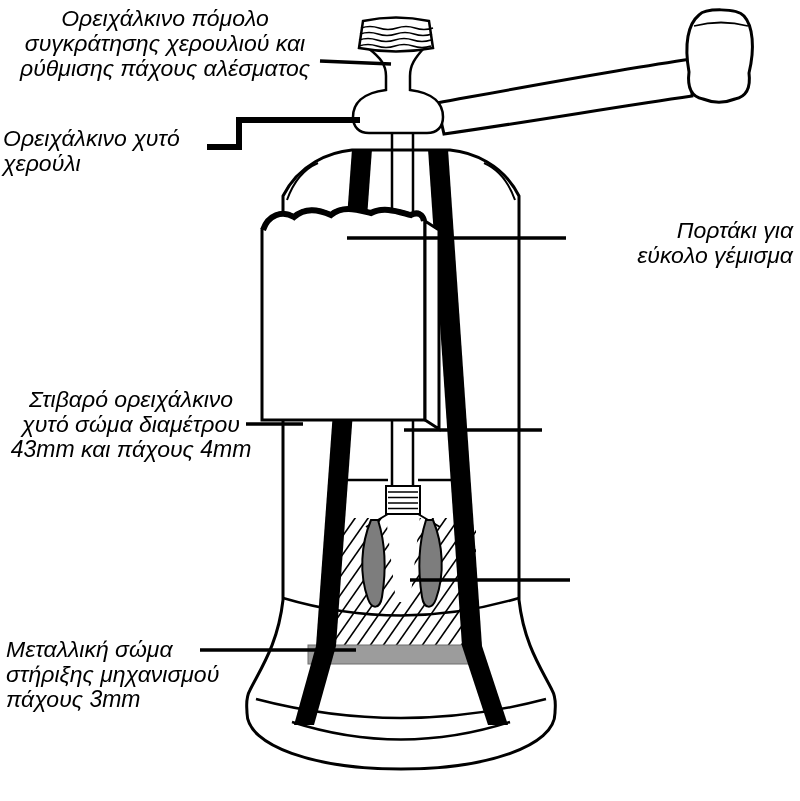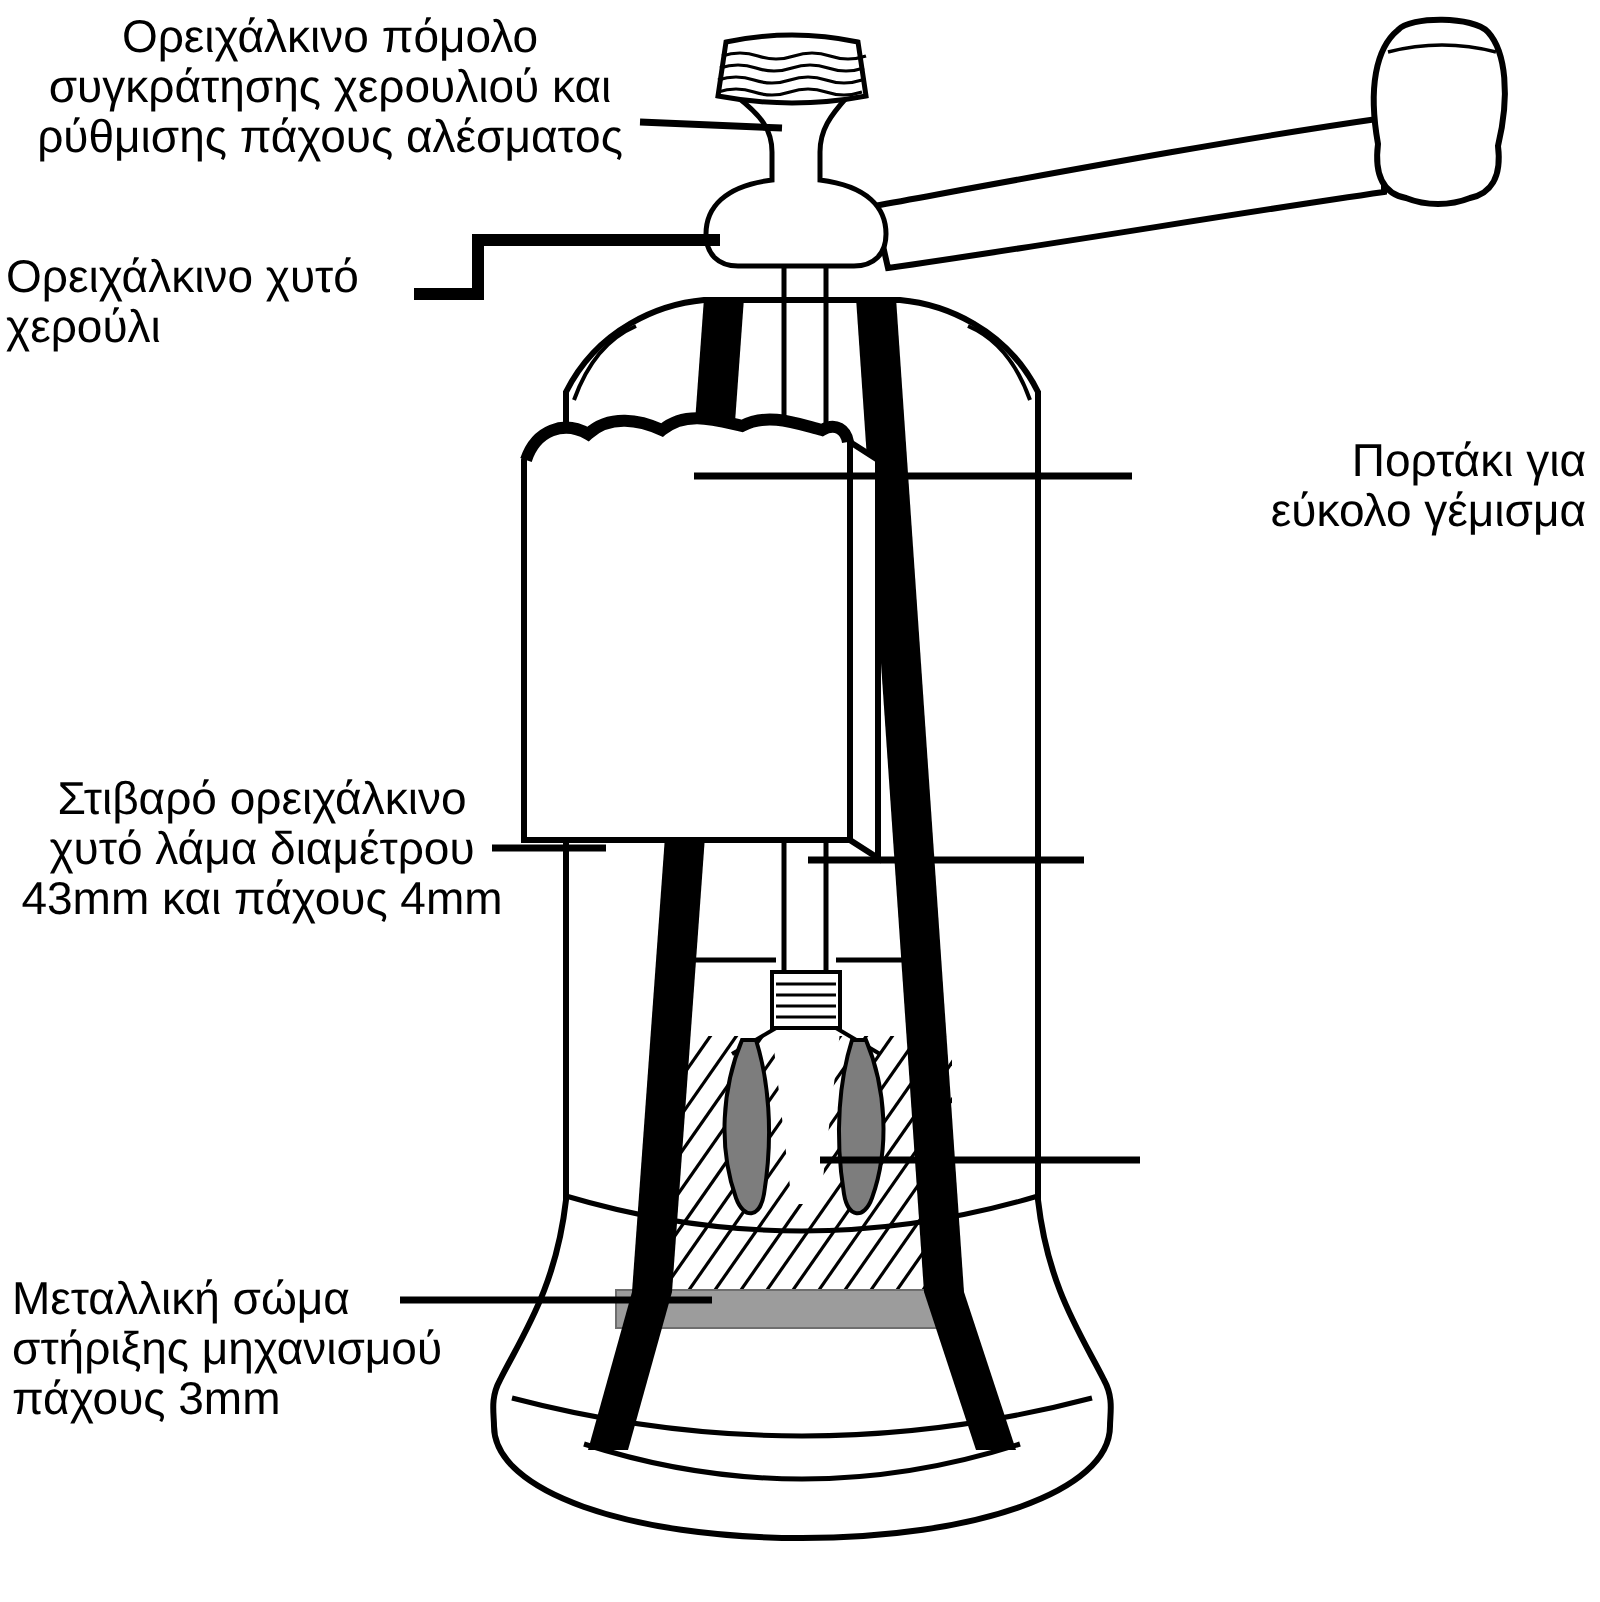--- a/index.html
+++ b/index.html
@@ -19,7 +19,7 @@
     line-height: 25px;
     white-space: pre-line;
   }
-  .label.center { text-align: center; }
+  .label.center { text-align: center; font-style: italic; }
   .label.left { text-align: left; }
 </style>
 </head>

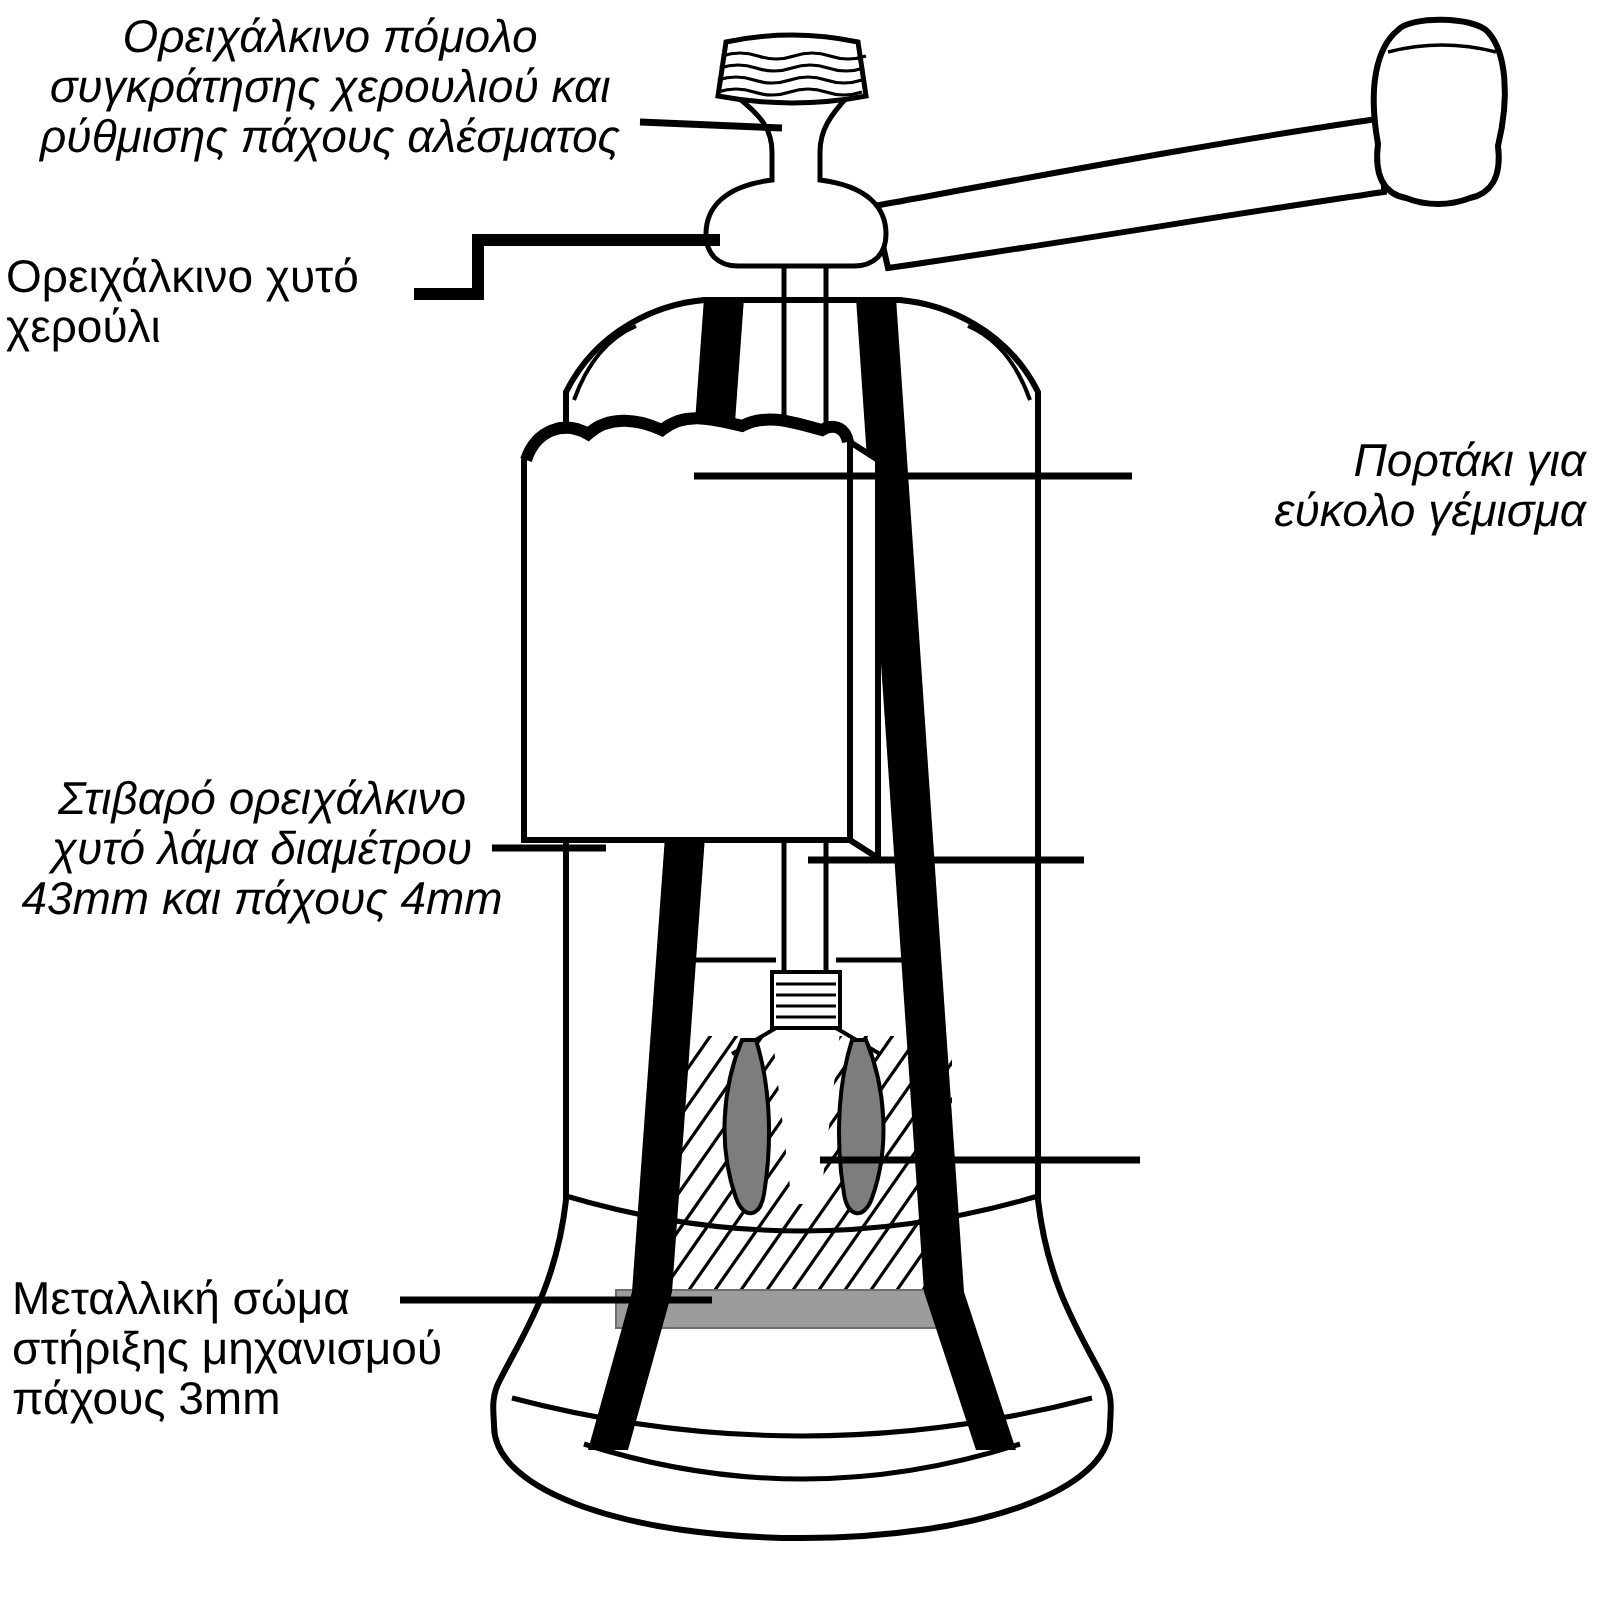--- a/index.html
+++ b/index.html
@@ -20,7 +20,7 @@
     white-space: pre-line;
   }
   .label.center { text-align: center; font-style: italic; }
-  .label.left { text-align: left; }
+  .label.left { text-align: left; font-style: italic; }
 </style>
 </head>
 <body>

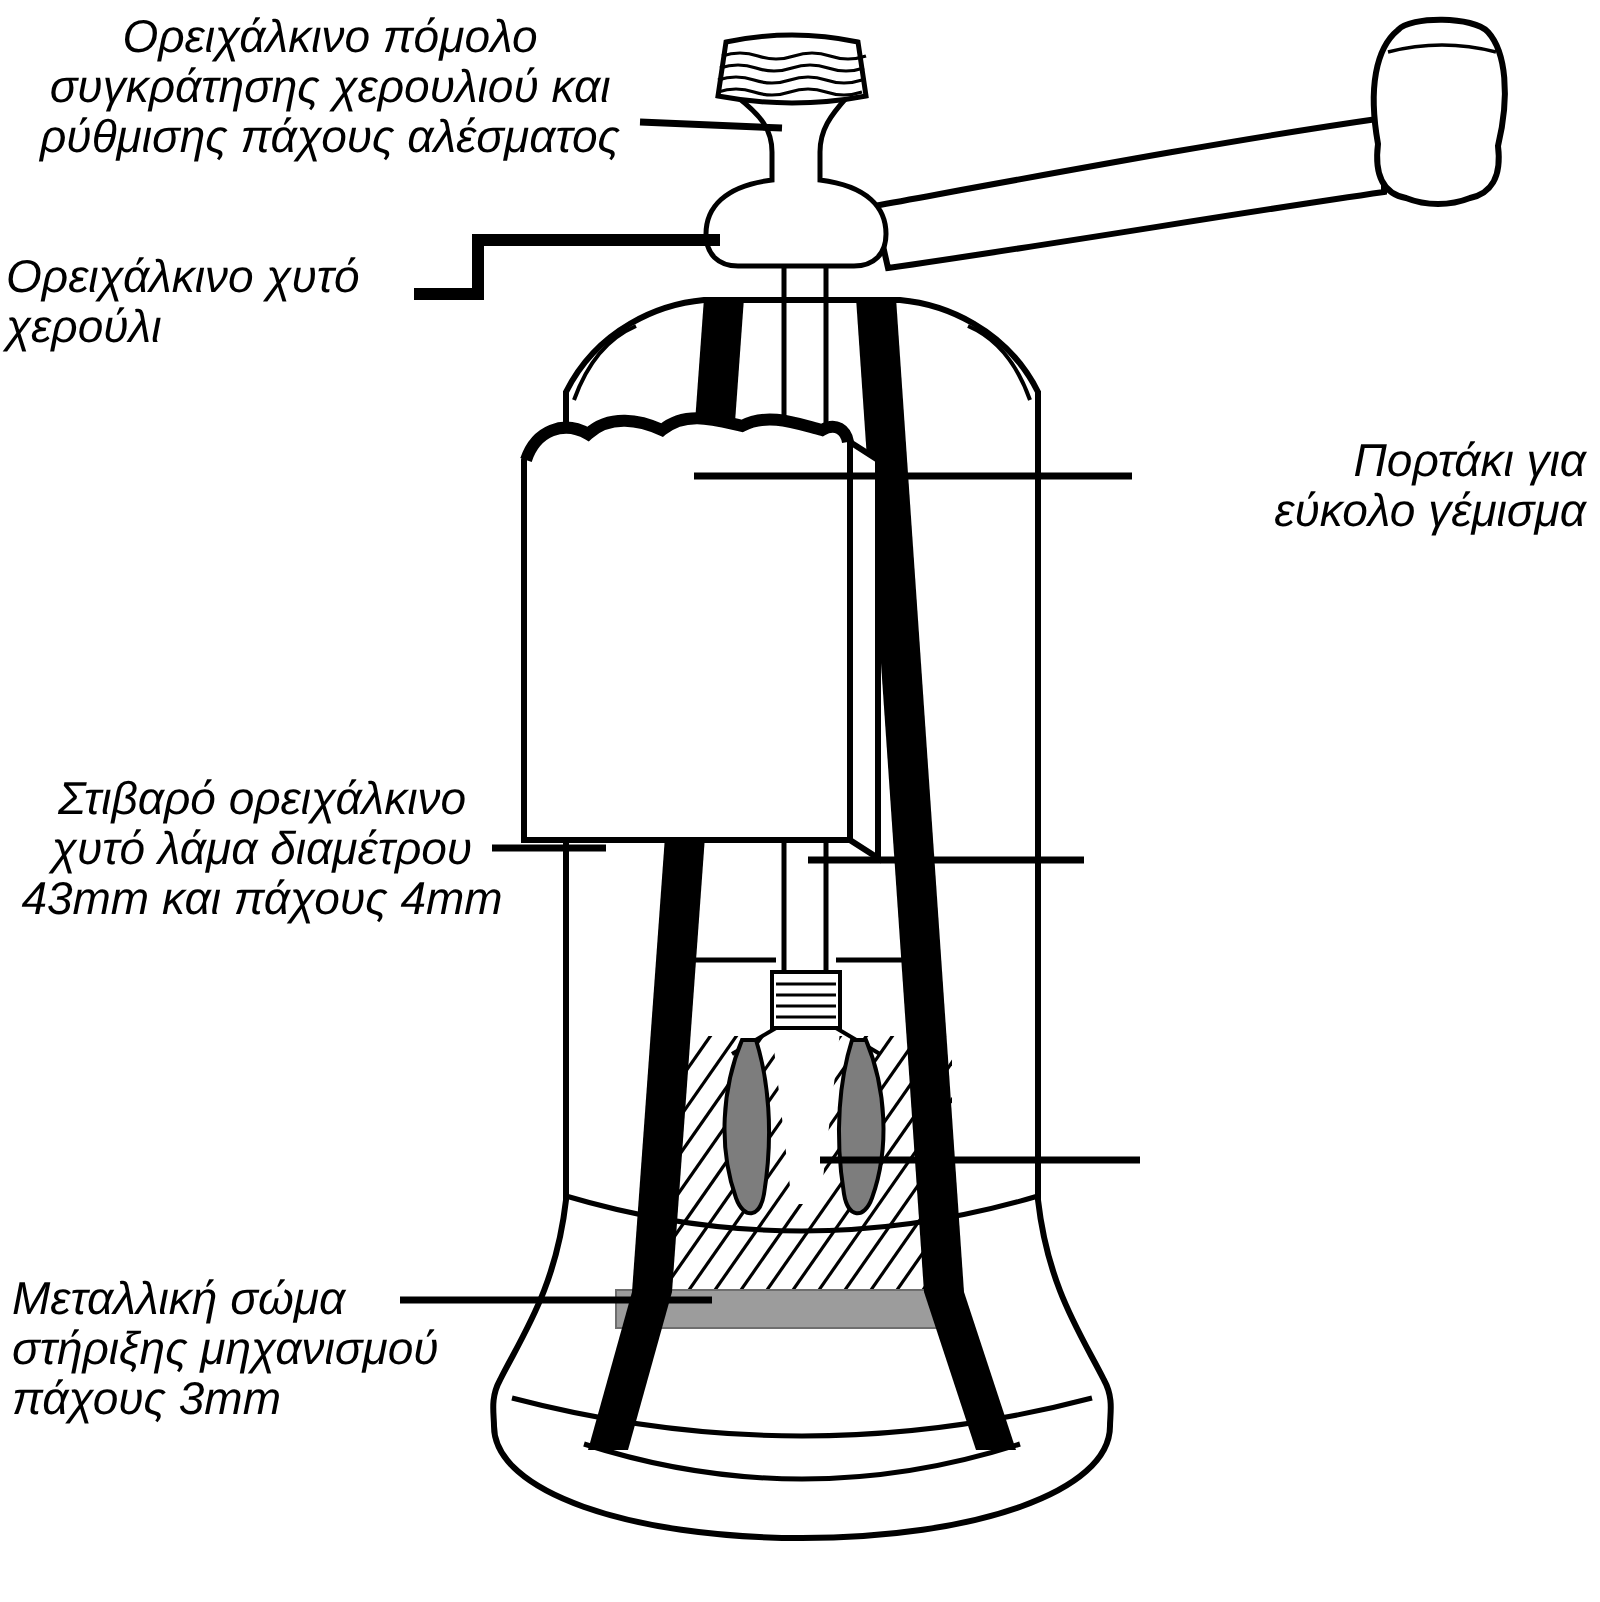--- a/index.html
+++ b/index.html
@@ -145,7 +145,7 @@
 εύκολο γέμισμα</div>
 
   <div class="label center" style="left:0px; top:387px; width:262px;">Στιβαρό ορειχάλκινο
-χυτό λάμα διαμέτρου
+χυτό σώμα διαμέτρου
 43mm και πάχους 4mm</div>
 
 

